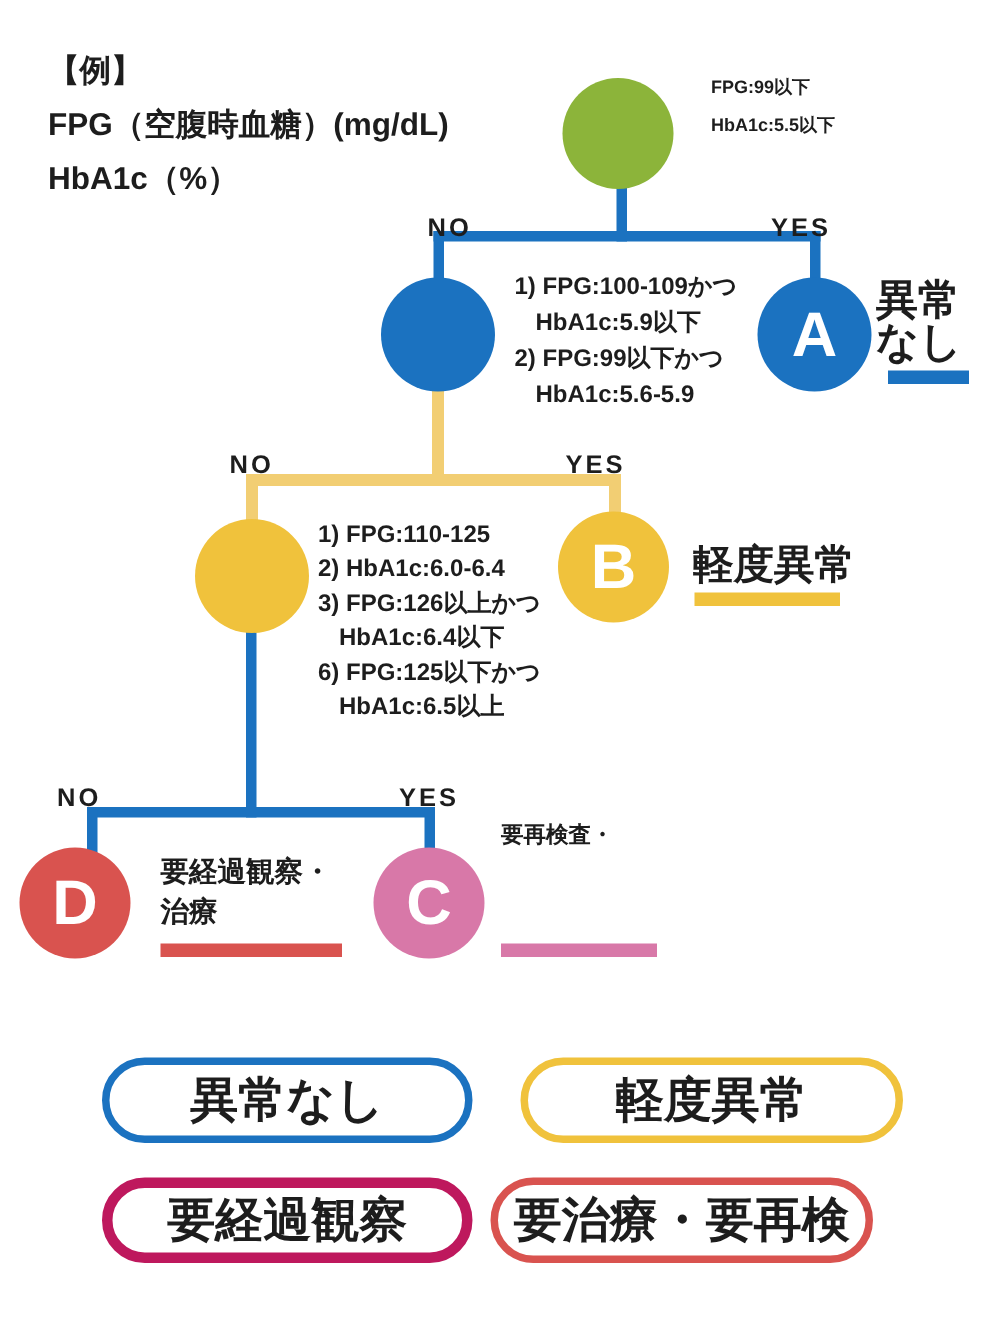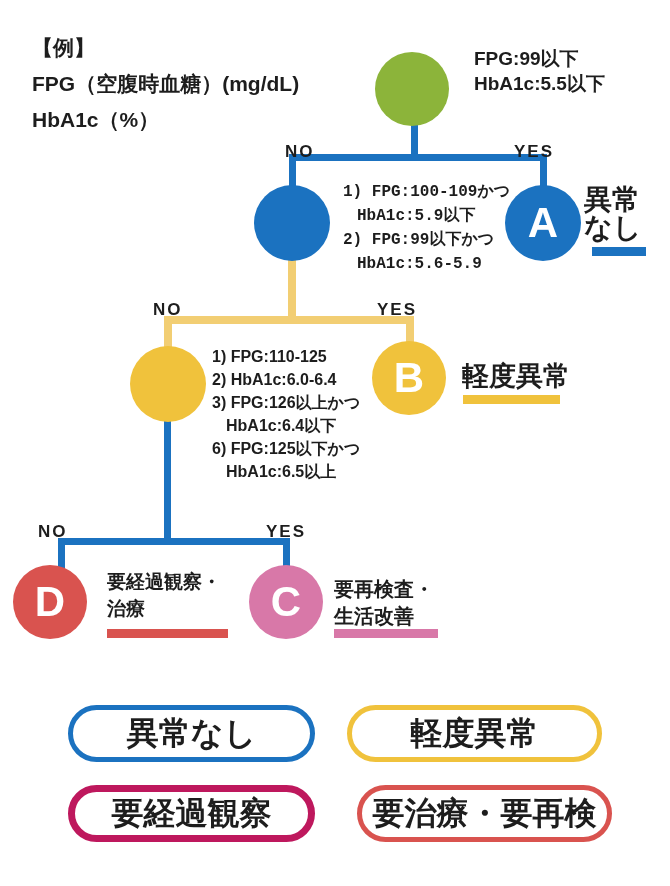--- a/index.html
+++ b/index.html
@@ -52,7 +52,7 @@
 
   
   .cond { font-size:16px; font-weight:bold; line-height:24px; white-space:nowrap; }
-  .cond-root { left:474px; top:46px; font-size:19px; line-height:25px; }
+  .cond-root { left:474px; top:46px; font-size:12px; line-height:25px; }
   .cond-2 { left:343px; top:180px;font-family:Liberation Mono, monospace; }
   .cond-3 { left:212px; top:345px; line-height:23px; }
   .cond .indent { padding-left:14px; }

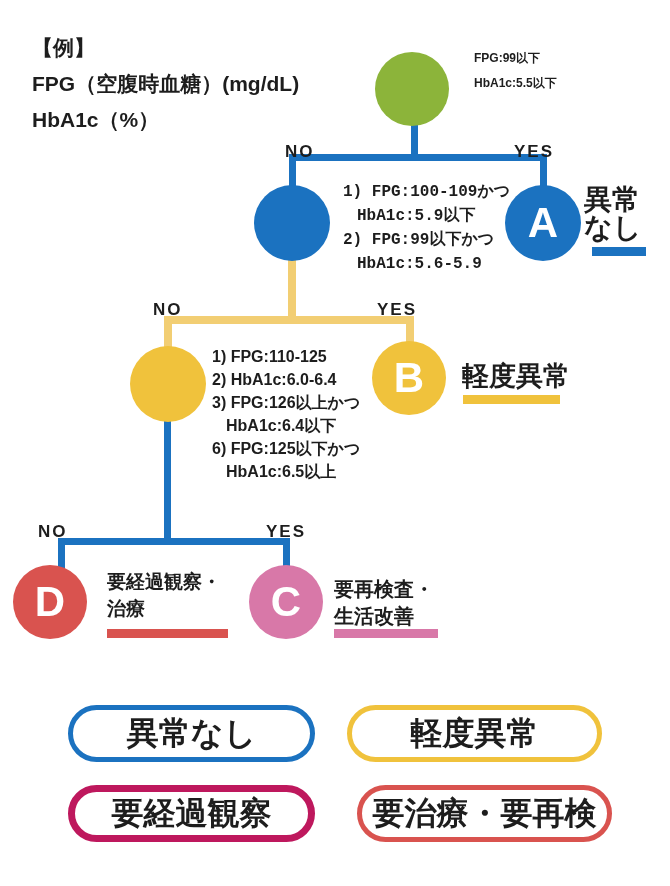--- a/index.html
+++ b/index.html
@@ -53,7 +53,7 @@
   
   .cond { font-size:16px; font-weight:bold; line-height:24px; white-space:nowrap; }
   .cond-root { left:474px; top:46px; font-size:12px; line-height:25px; }
-  .cond-2 { left:343px; top:180px;font-family:Liberation Mono, monospace; }
+  .cond-2 { left:343px; top:180px; }
   .cond-3 { left:212px; top:345px; line-height:23px; }
   .cond .indent { padding-left:14px; }
 

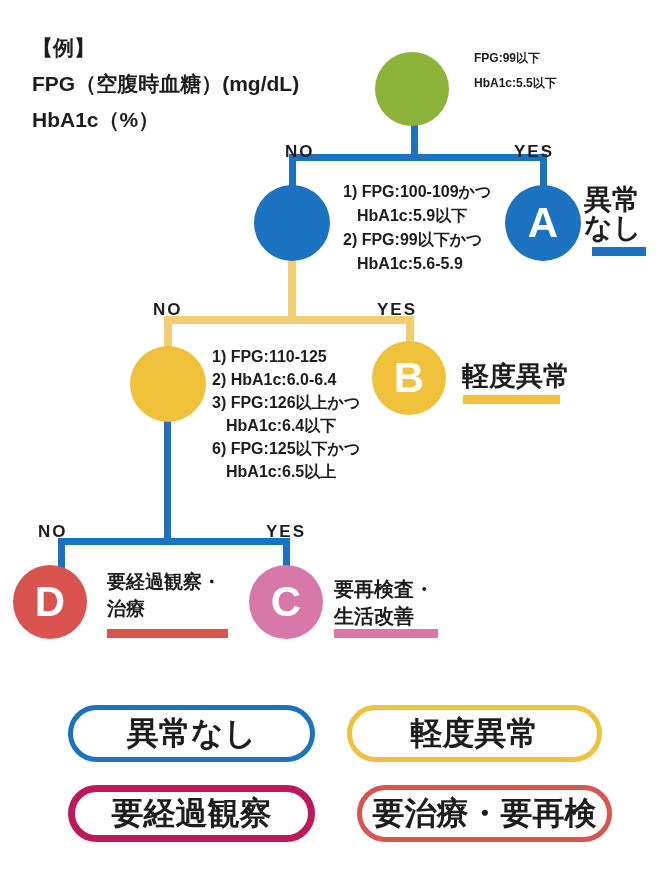--- a/index.html
+++ b/index.html
@@ -65,7 +65,7 @@
   .bar-b { left:463px; top:395px; width:97px;  height:9px; background:#F0C23C; }
   .lbl-d { left:107px; top:568px; font-size:19px; line-height:27px; }
   .bar-d { left:107px; top:629px; width:121px; height:9px; background:#D9534F; }
-  .lbl-c { left:334px; top:576px; font-size:20px; line-height:27px;font-family:Liberation Serif, serif; }
+  .lbl-c { left:334px; top:544px; font-size:15px; line-height:27px;font-family:Liberation Serif, serif; }
   .bar-c { left:334px; top:629px; width:104px; height:9px; background:#D878A8; }
 
   

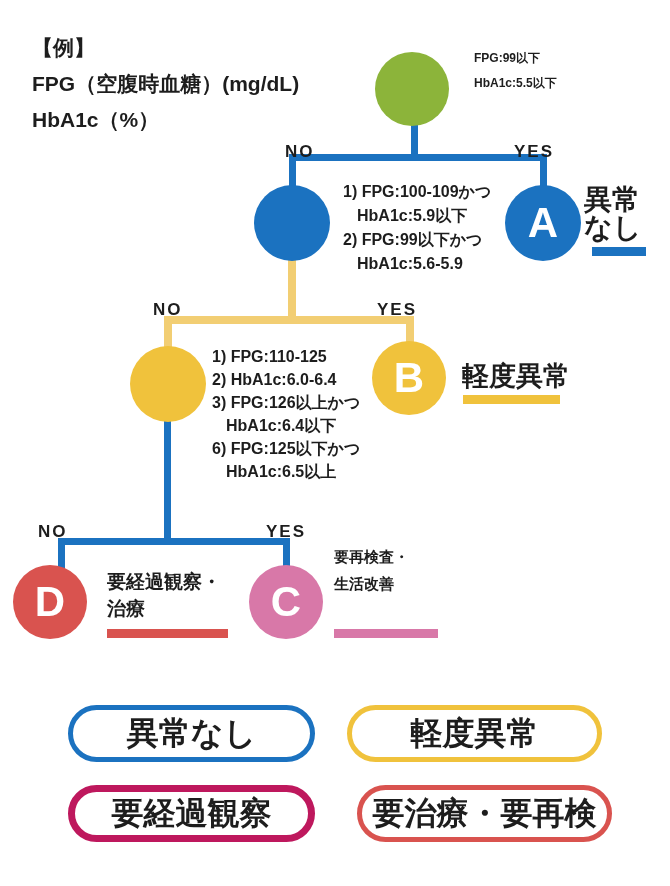--- a/index.html
+++ b/index.html
@@ -167,7 +167,6 @@
   </div>
   <div class="abs result-label lbl-c">
     <div>要再検査・</div>
-    <div>生活改善</div>
   </div>
   <div class="abs bar-c"></div>
 

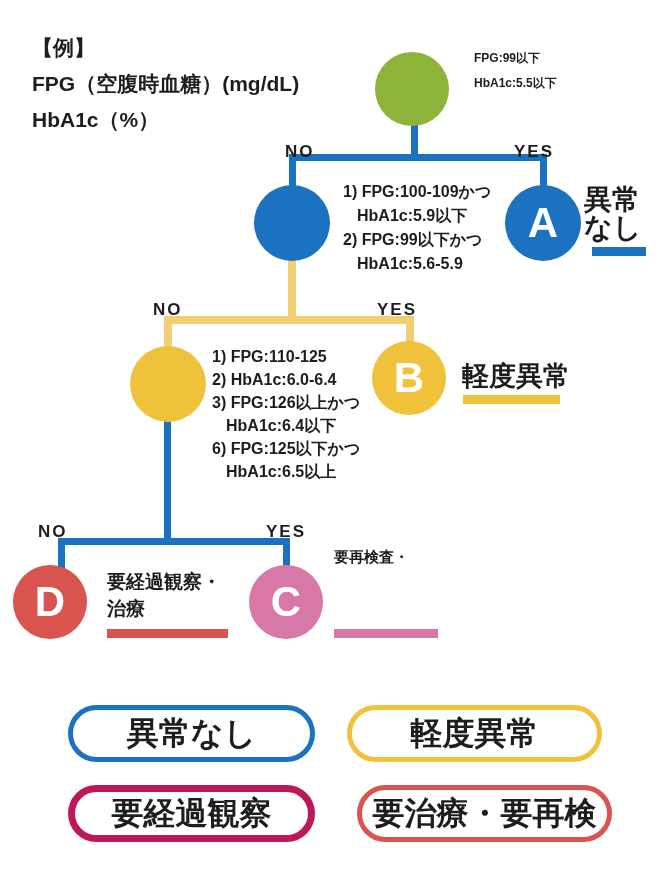--- a/index.html
+++ b/index.html
@@ -79,7 +79,7 @@
   .pill-1 { left:68px;  top:705px; width:247px; border:5px solid #1B72C0; }
   .pill-2 { left:347px; top:705px; width:255px; border:5px solid #F0C23C; }
   .pill-3 { left:68px;  top:785px; width:247px; border:7px solid #be185d; }
-  .pill-4 { left:357px; top:785px; width:255px; border:5px solid #D9534F; }
+  .pill-4 { left:327px; top:785px; width:255px; border:5px solid #D9534F; }
 </style>
 </head>
 <body>

